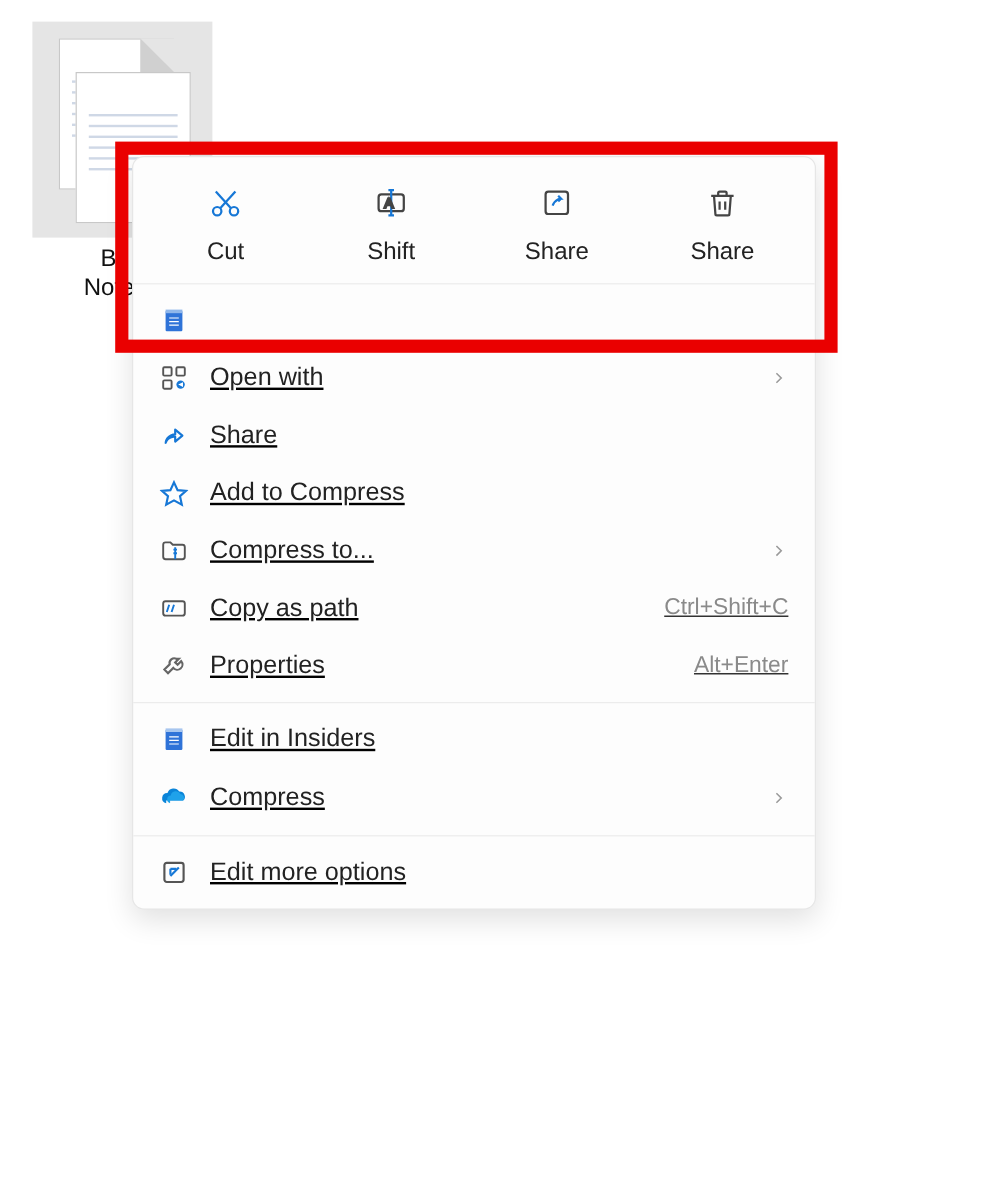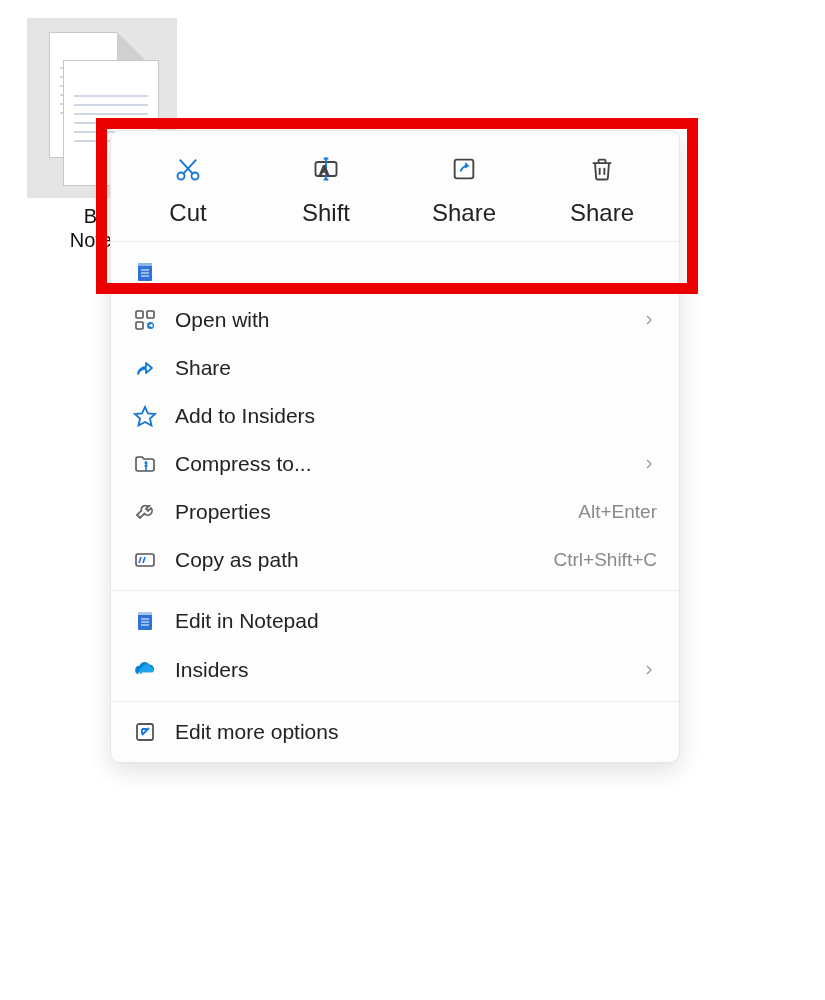--- a/index.html
+++ b/index.html
@@ -86,7 +86,7 @@
     margin-bottom: 14px;
   }
   .toolbar .tb-label {
-    font-size: 24px;
+    font-size: 20px;
     color: #222;
   }
 

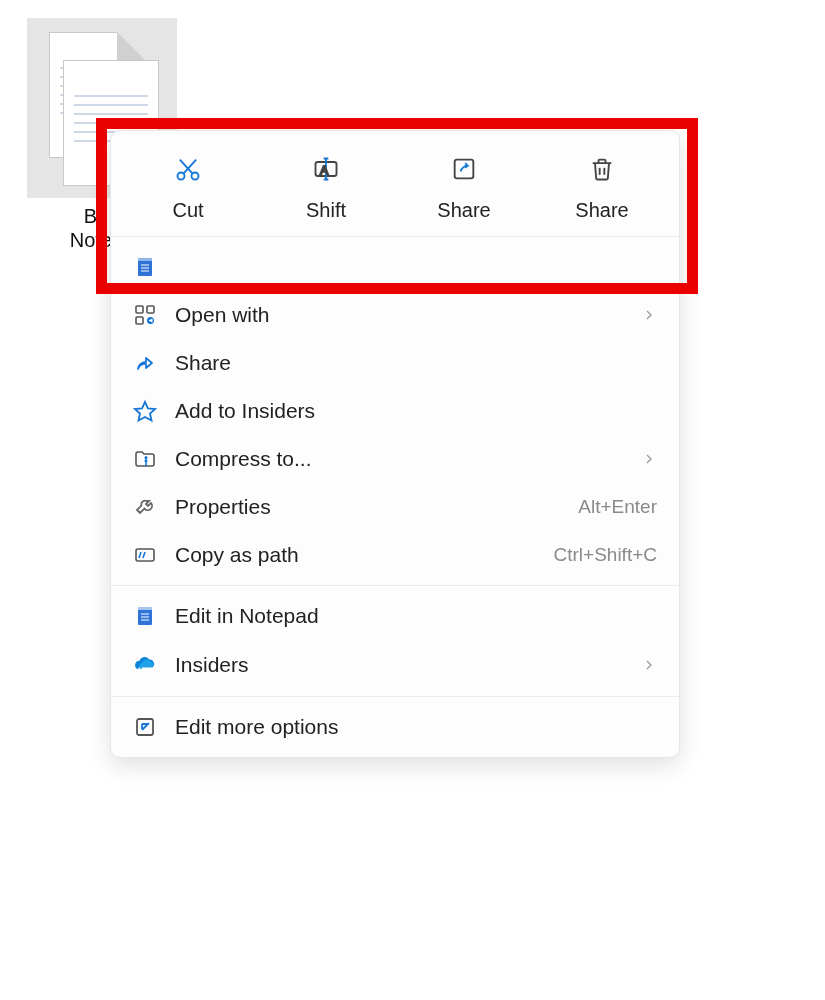--- a/index.html
+++ b/index.html
@@ -92,6 +92,7 @@
 
   .menu-items {
     padding: 6px 0;
+    text-decoration: underline;
   }
   .menu-item {
     display: flex;

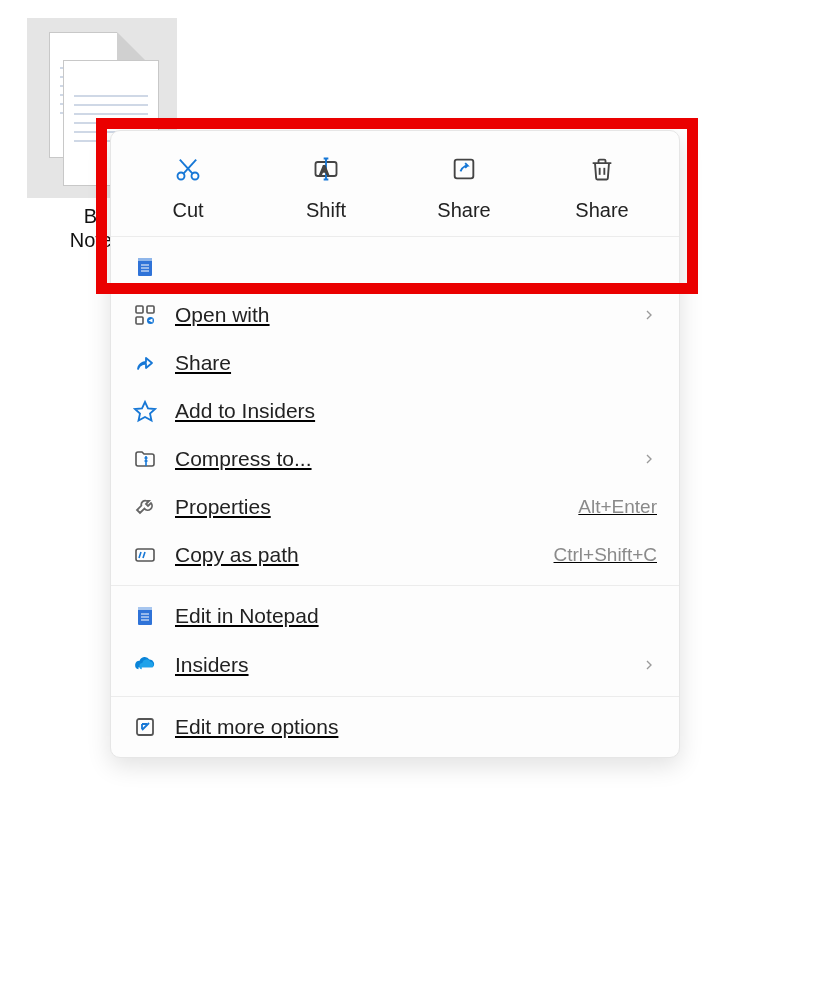--- a/index.html
+++ b/index.html
@@ -263,7 +263,7 @@
           <polygon points="12 3 15 9.5 22 10 17 14.5 18.5 21.5 12 18 5.5 21.5 7 14.5 2 10 9 9.5"></polygon>
         </svg>
       </div>
-      <div class="mi-label">Add to Insiders</div>
+      <div class="mi-label">Add to Compress</div>
     </div>
 
     <div class="menu-item">

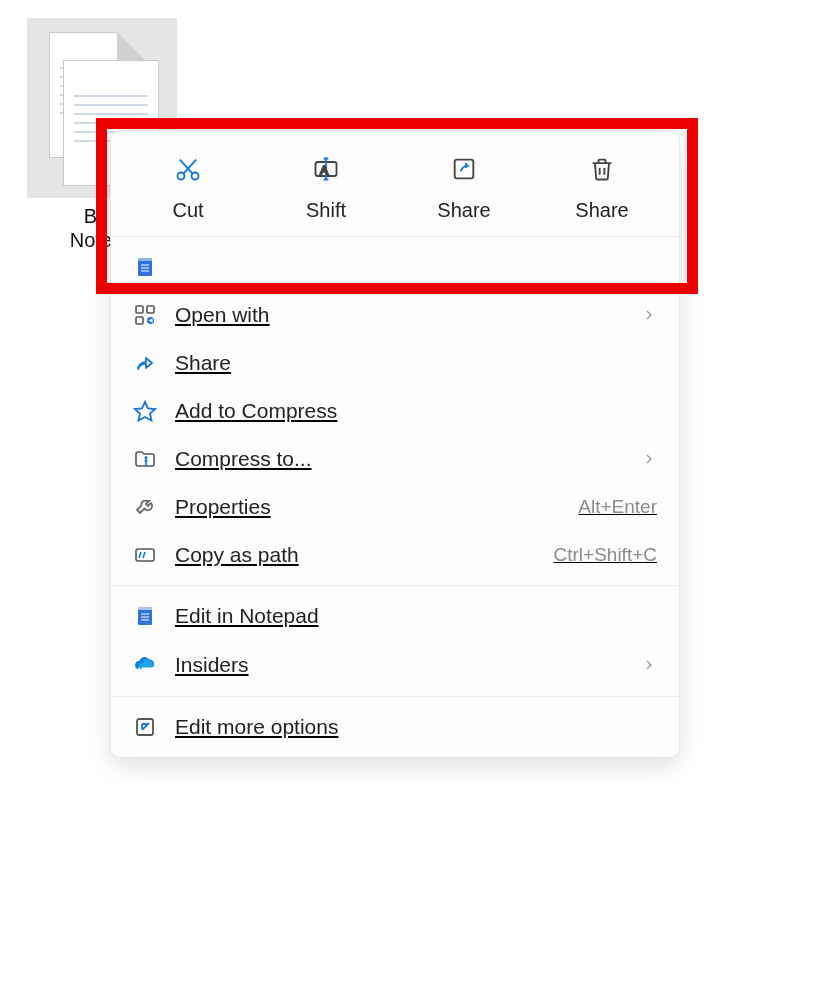--- a/index.html
+++ b/index.html
@@ -285,16 +285,6 @@
 
     <div class="menu-item">
       <div class="mi-icon">
-        <svg width="24" height="24" viewBox="0 0 24 24" fill="none" stroke="#666" stroke-width="1.8">
-          <path d="M14 6a4 4 0 0 0-5.6 4.6L4 15l3 3 4.4-4.4A4 4 0 0 0 18 8l-3 3-2-2 3-3z"></path>
-        </svg>
-      </div>
-      <div class="mi-label">Properties</div>
-      <div class="mi-shortcut">Alt+Enter</div>
-    </div>
-
-    <div class="menu-item">
-      <div class="mi-icon">
         <svg width="24" height="24" viewBox="0 0 24 24" fill="none" stroke="#555" stroke-width="1.6">
           <rect x="3" y="6" width="18" height="12" rx="2"></rect>
           <path d="M6 15l2-6m2 6l2-6" stroke="#1677d6"></path>
@@ -302,6 +292,16 @@
       </div>
       <div class="mi-label">Copy as path</div>
       <div class="mi-shortcut">Ctrl+Shift+C</div>
+    </div>
+
+    <div class="menu-item">
+      <div class="mi-icon">
+        <svg width="24" height="24" viewBox="0 0 24 24" fill="none" stroke="#666" stroke-width="1.8">
+          <path d="M14 6a4 4 0 0 0-5.6 4.6L4 15l3 3 4.4-4.4A4 4 0 0 0 18 8l-3 3-2-2 3-3z"></path>
+        </svg>
+      </div>
+      <div class="mi-label">Properties</div>
+      <div class="mi-shortcut">Alt+Enter</div>
     </div>
 
     <div class="divider"></div>

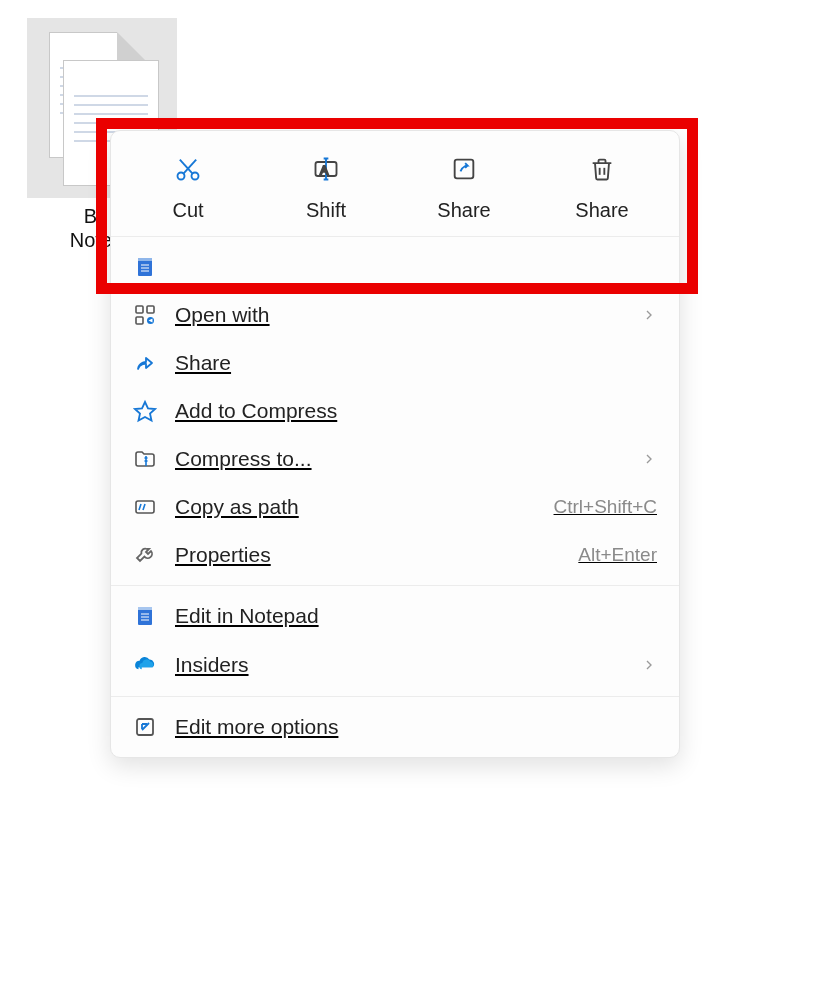--- a/index.html
+++ b/index.html
@@ -316,7 +316,7 @@
           <line x1="8" y1="16" x2="16" y2="16" stroke="#fff" stroke-width="1"></line>
         </svg>
       </div>
-      <div class="mi-label">Edit in Notepad</div>
+      <div class="mi-label">Edit in Insiders</div>
     </div>
 
     <div class="menu-item">

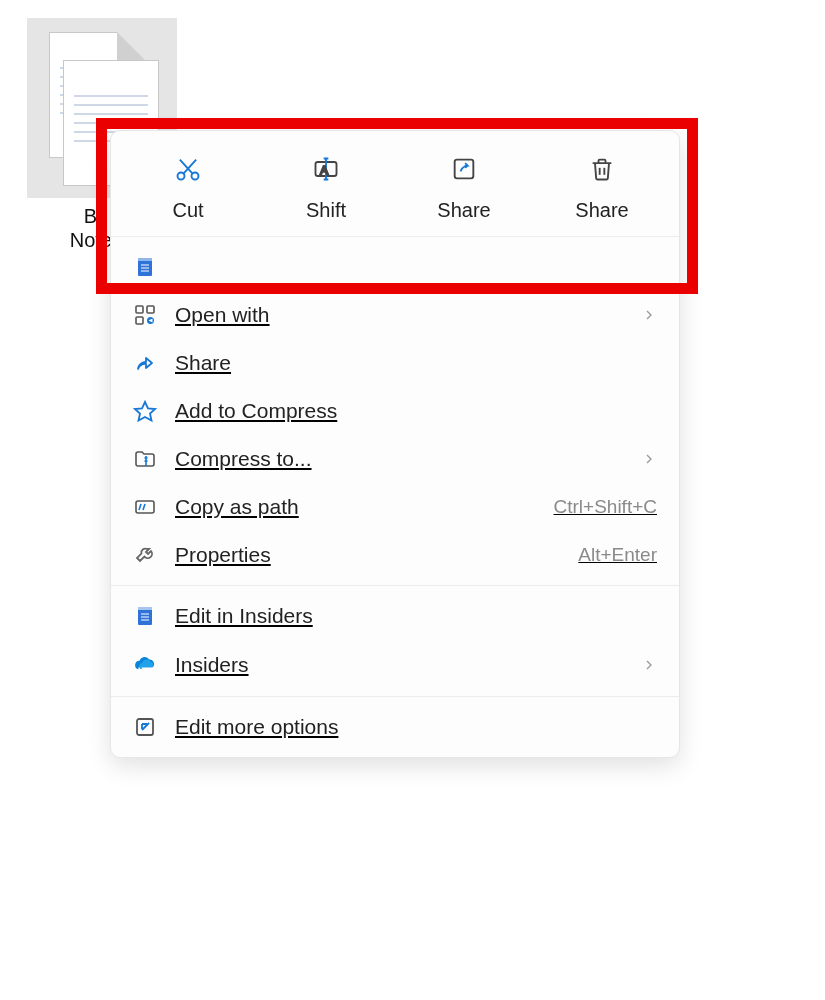--- a/index.html
+++ b/index.html
@@ -326,7 +326,7 @@
           <path d="M9 16a3 3 0 0 1 .5-5.9A4 4 0 0 1 17 9a3 3 0 0 1 2 5H9z" fill="#1fa2ea"></path>
         </svg>
       </div>
-      <div class="mi-label">Insiders</div>
+      <div class="mi-label">Compress</div>
       <div class="chevron">
         <svg width="16" height="16" viewBox="0 0 24 24" fill="none" stroke="currentColor" stroke-width="2">
             <polyline points="9 6 15 12 9 18"></polyline>

